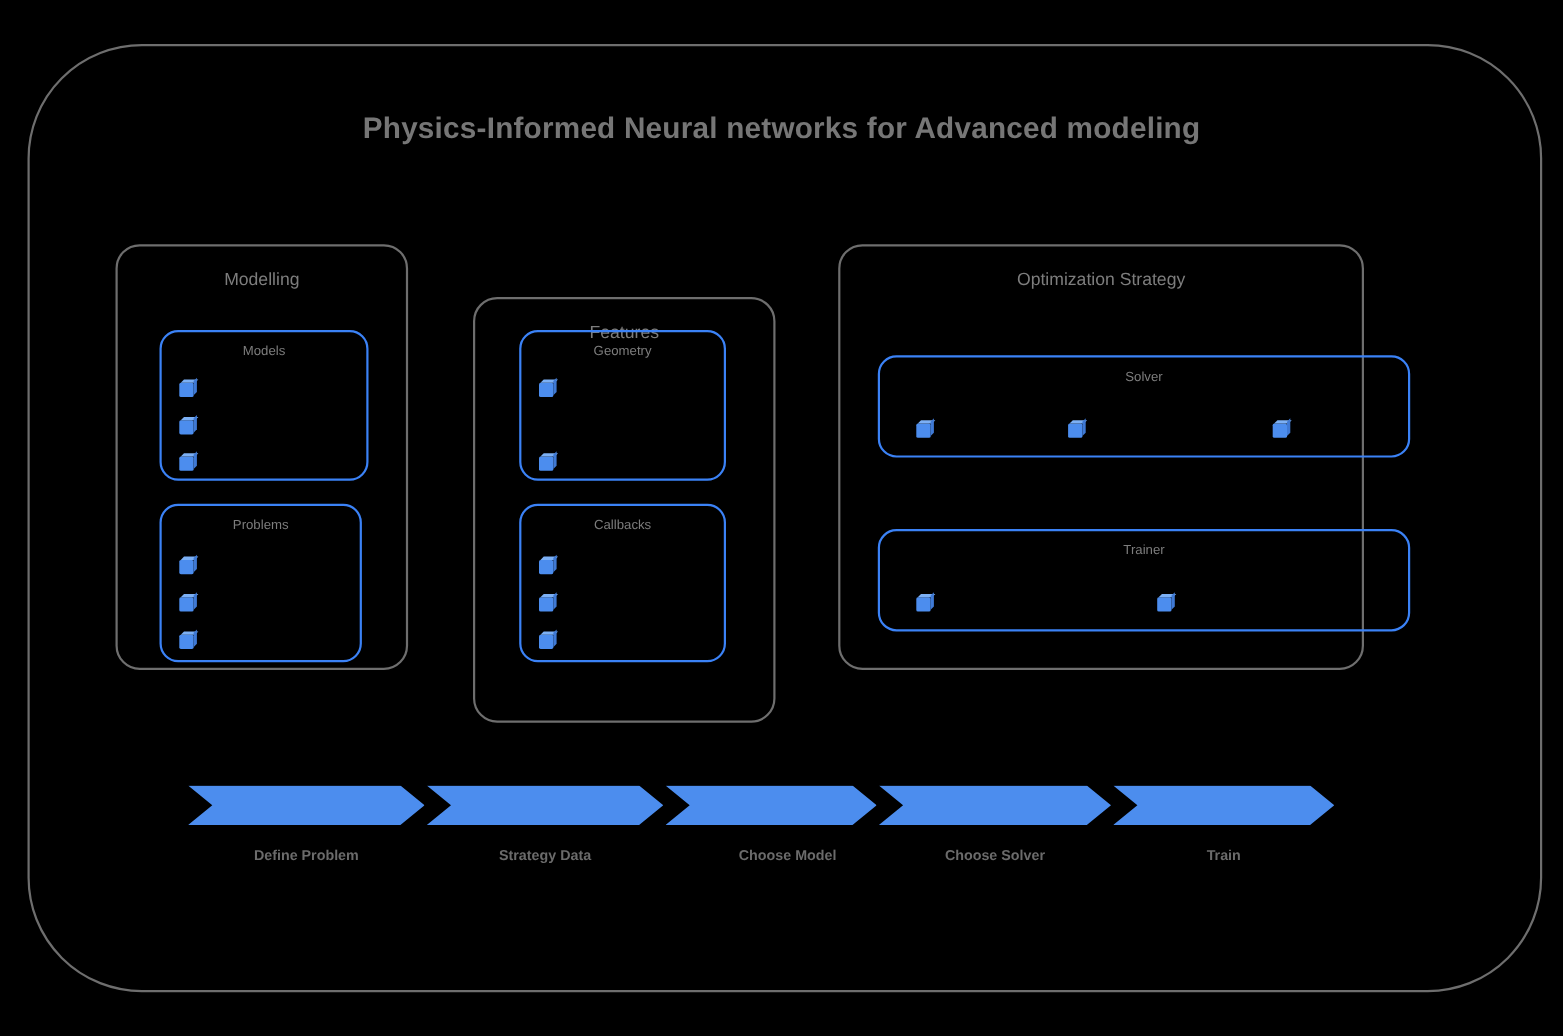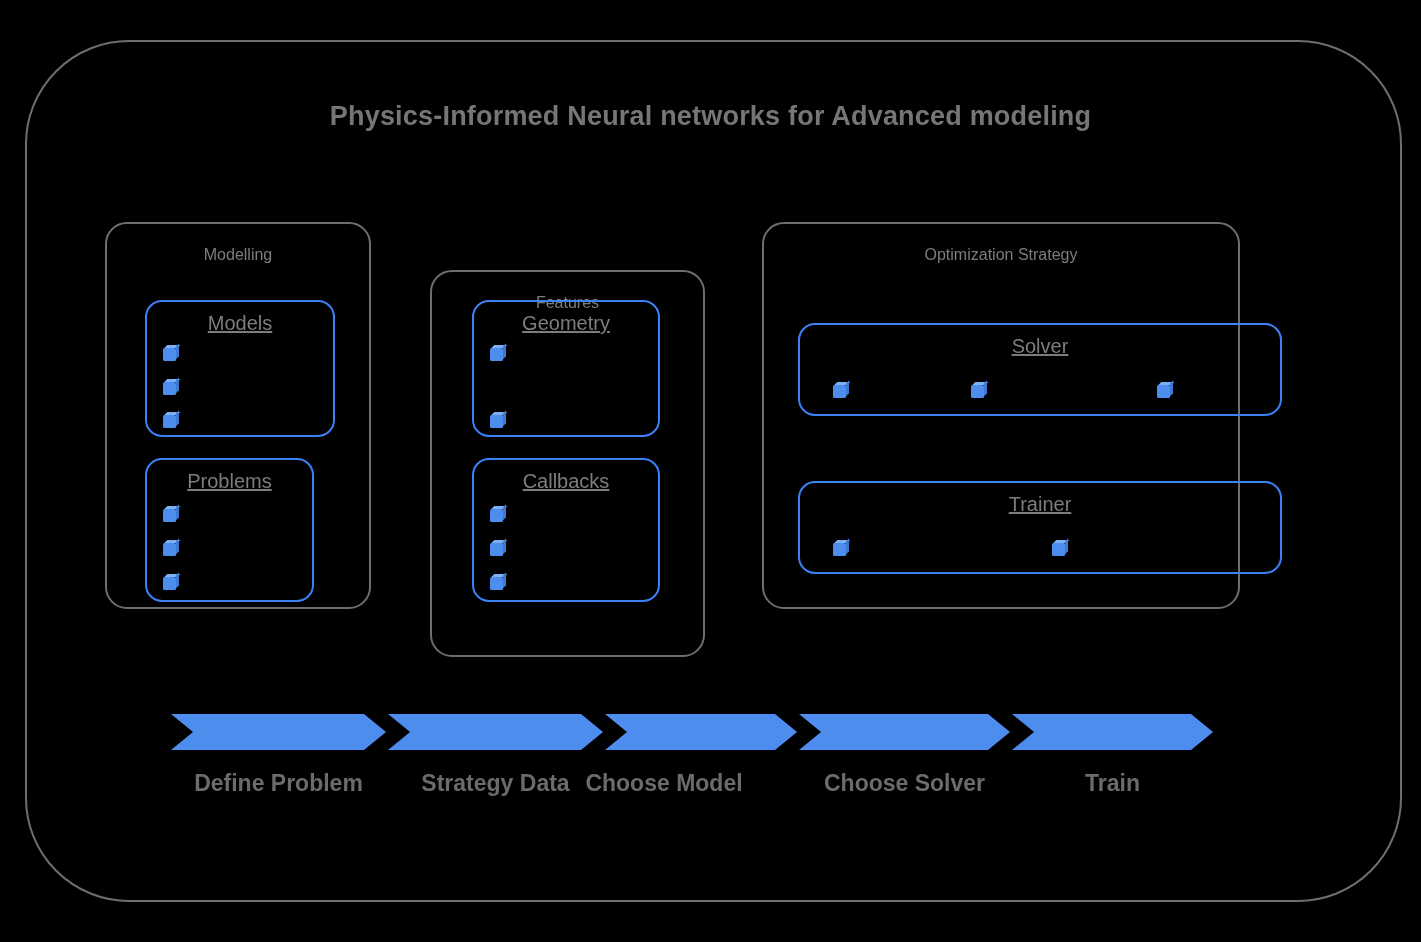--- a/index.html
+++ b/index.html
@@ -84,9 +84,8 @@
     top: 10px;
     width: 100%;
     text-align: center;
-    font-size: 20px;
+    font-size: 12px;
     color: #7d7d7d;
-    text-decoration: underline;
   }
 
   #card-models    { left: 145px; top: 300px; width: 190px; height: 137px; }

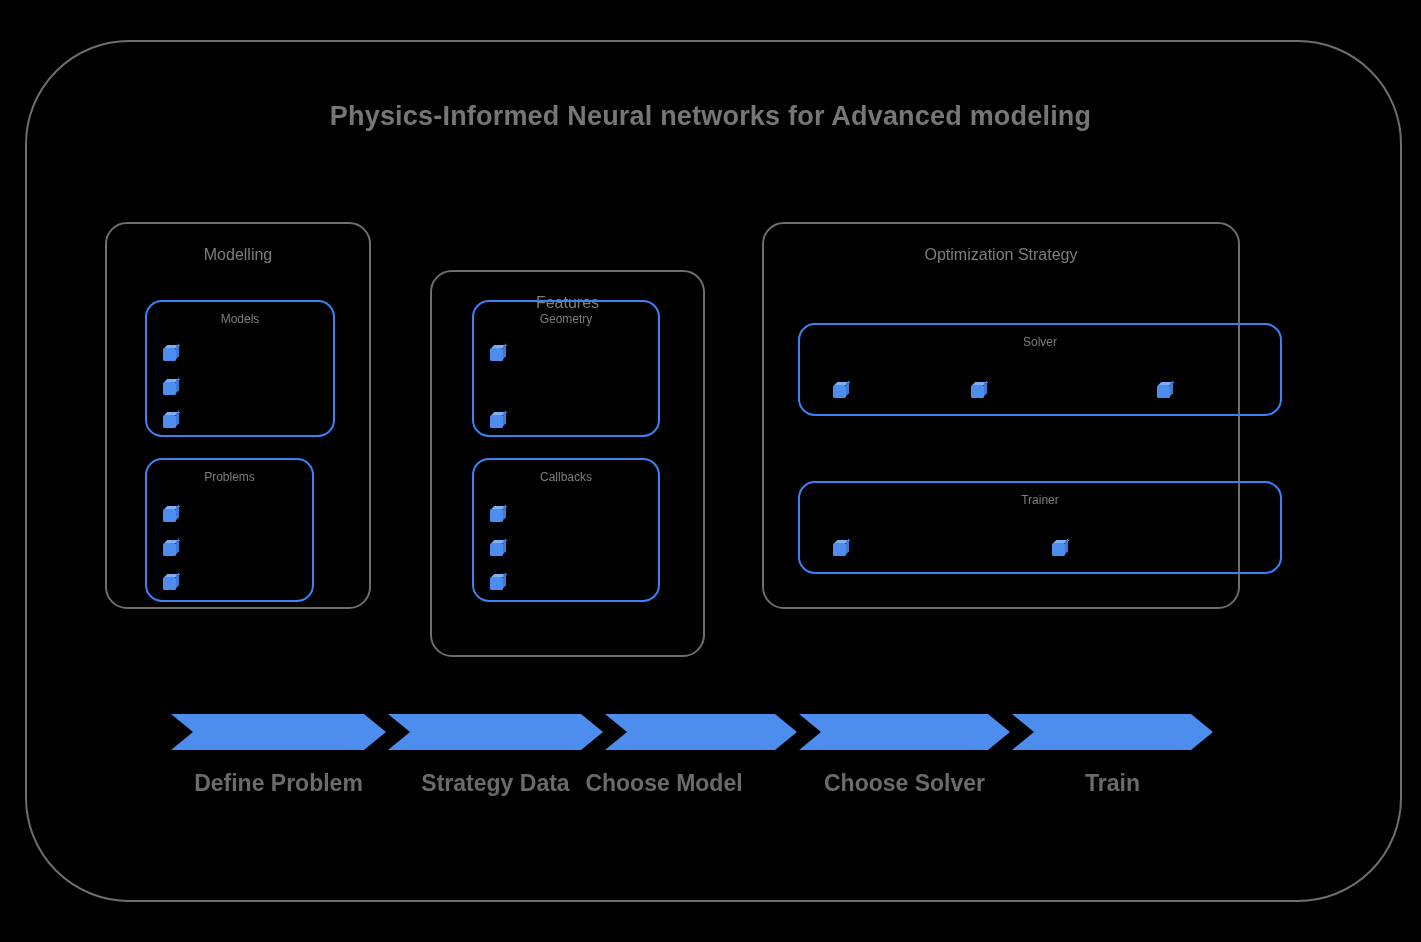--- a/index.html
+++ b/index.html
@@ -89,7 +89,7 @@
   }
 
   #card-models    { left: 145px; top: 300px; width: 190px; height: 137px; }
-  #card-problems  { left: 145px; top: 458px; width: 169px; height: 144px; }
+  #card-problems  { left: 145px; top: 458px; width: 184px; height: 144px; }
   #card-geometry  { left: 472px; top: 300px; width: 188px; height: 137px; }
   #card-callbacks { left: 472px; top: 458px; width: 188px; height: 144px; }
   #card-solver    { left: 798px; top: 323px; width: 484px; height: 93px; }

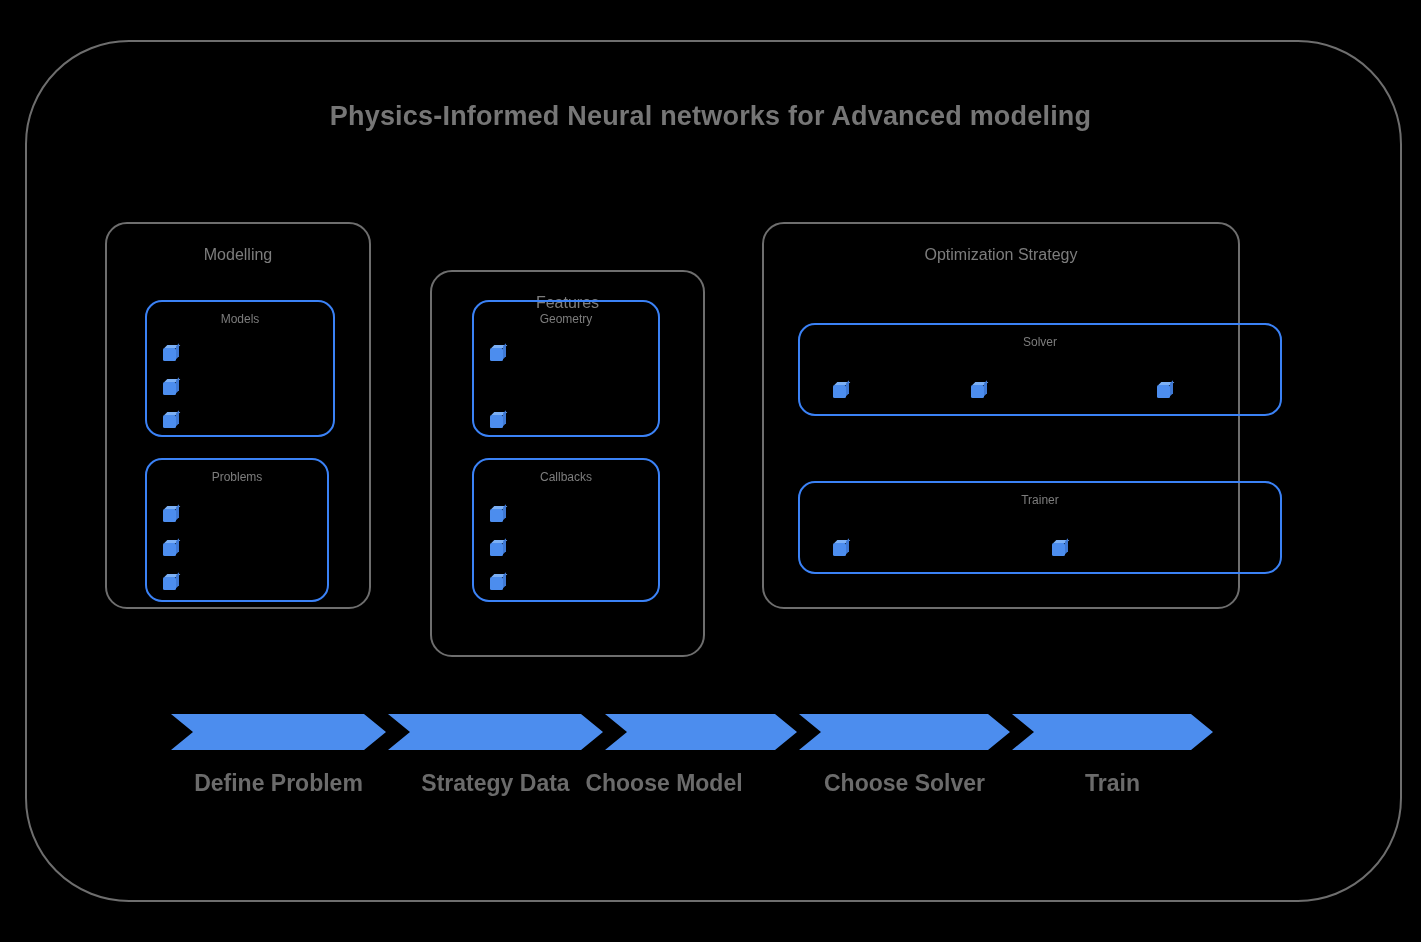--- a/index.html
+++ b/index.html
@@ -146,7 +146,7 @@
     position: absolute;
     top: 56px;
     text-align: center;
-    font-size: 23px;
+    font-size: 13px;
     font-weight: bold;
     color: #6b6b6b;
     white-space: nowrap;

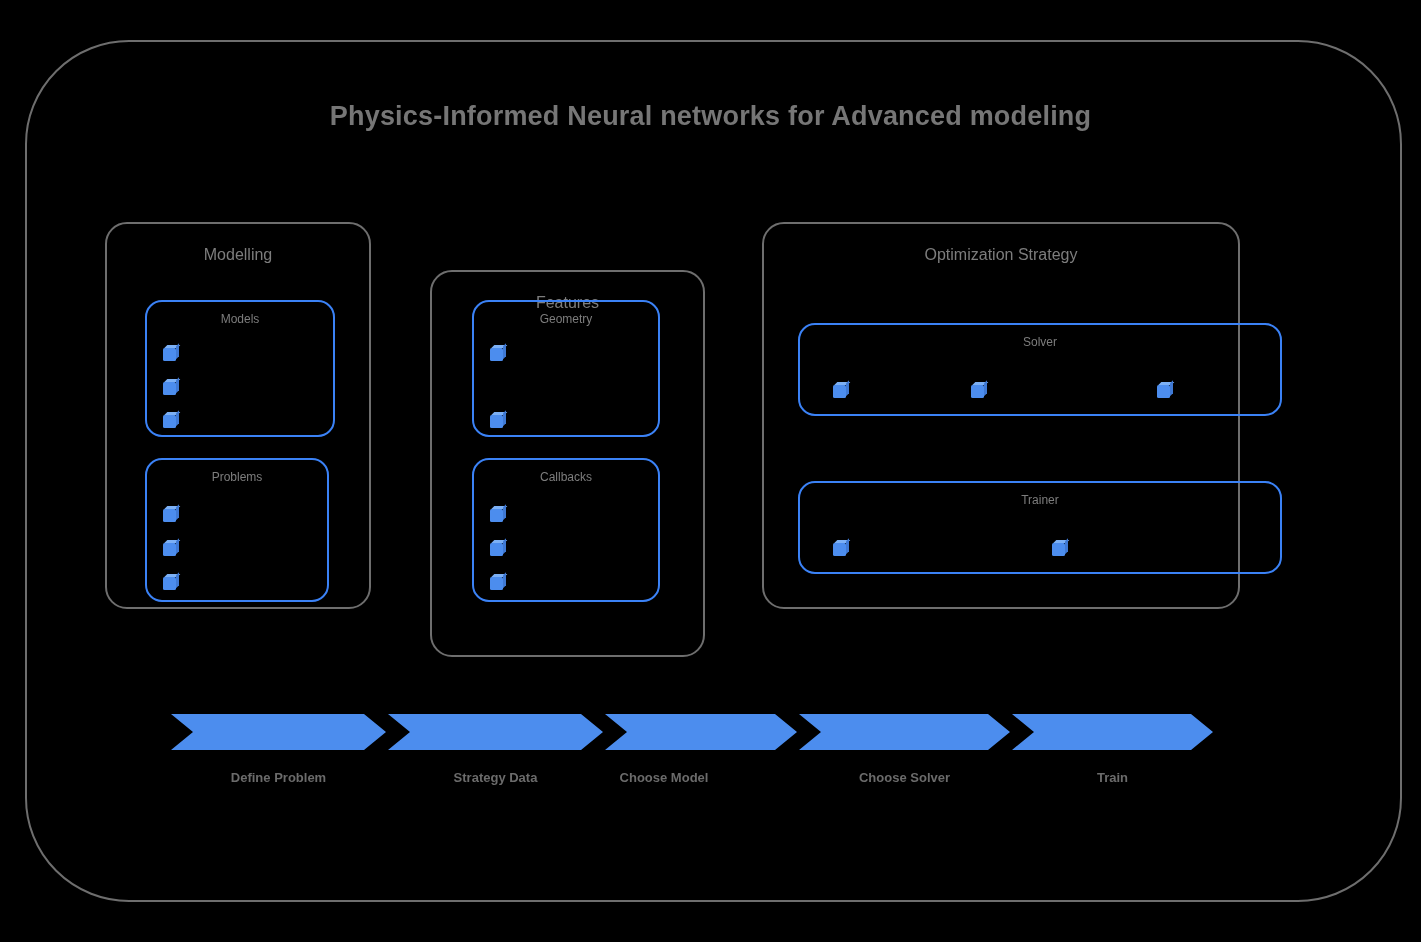--- a/index.html
+++ b/index.html
@@ -222,7 +222,7 @@
     <div class="chev-label" style="left:388px; width:215px;">Strategy Data</div>
 
     <div class="chev" style="left:605px; width:192px;"></div>
-    <div class="chev-label" style="left:568px; width:192px;">Choose Model</div>
+    <div class="chev-label" style="left:620px; width:192px;">Choose Model</div>
 
     <div class="chev" style="left:799px; width:211px;"></div>
     <div class="chev-label" style="left:799px; width:211px;">Choose Solver</div>

